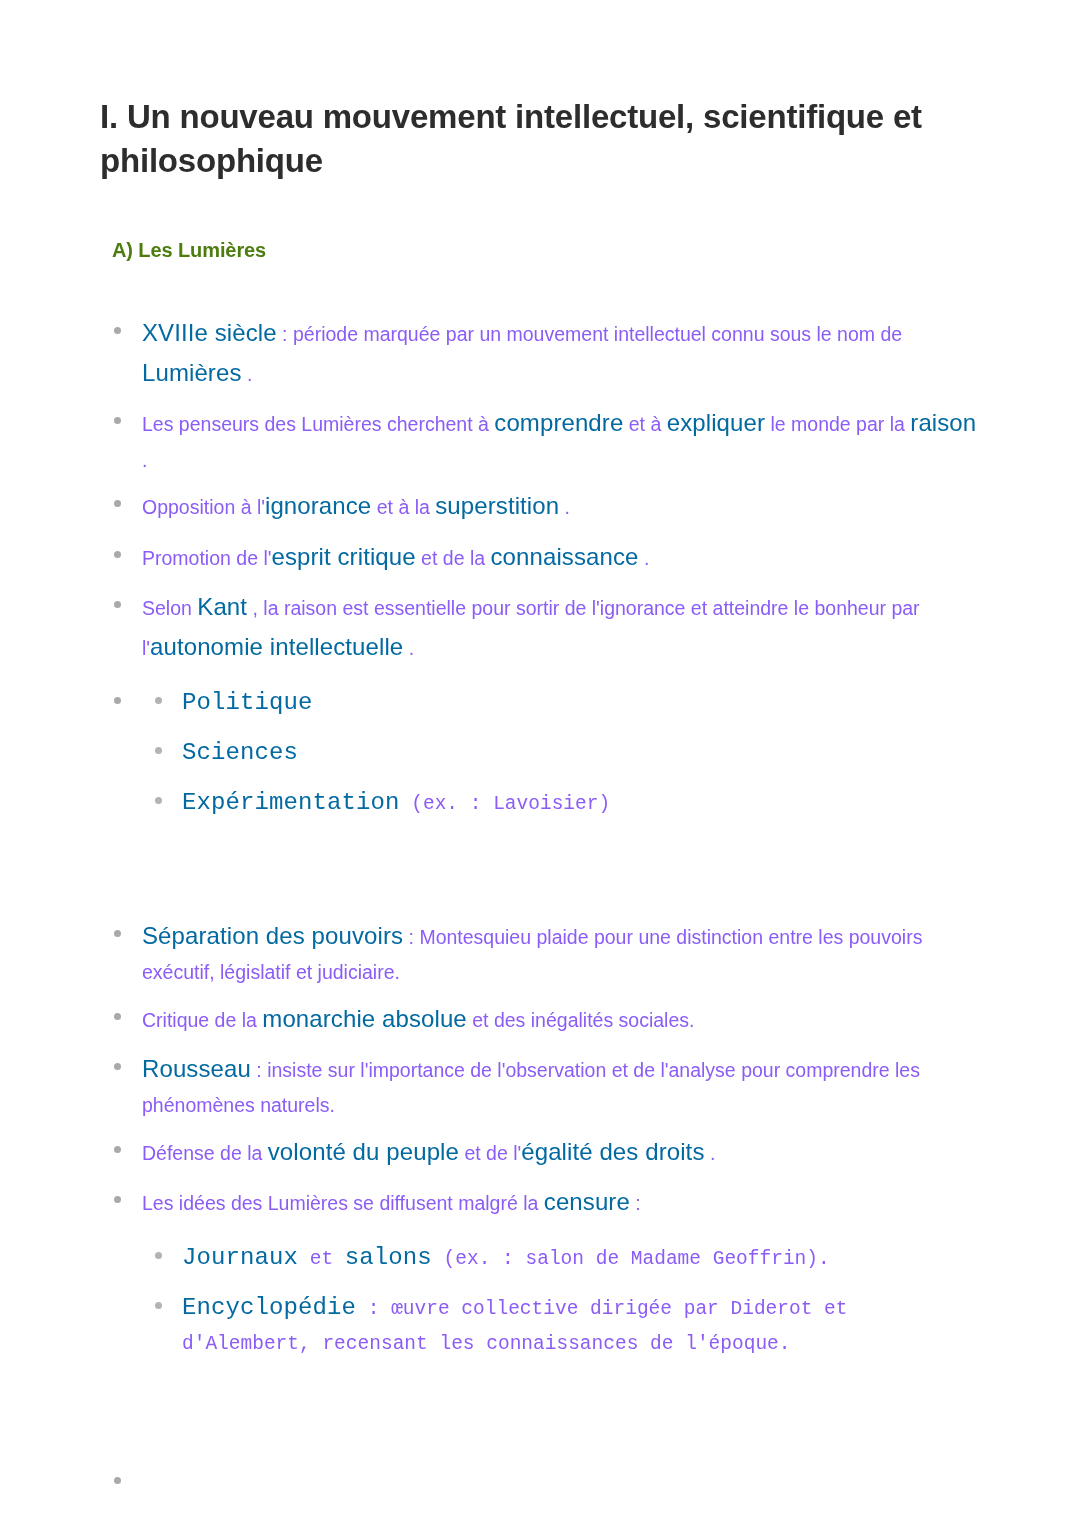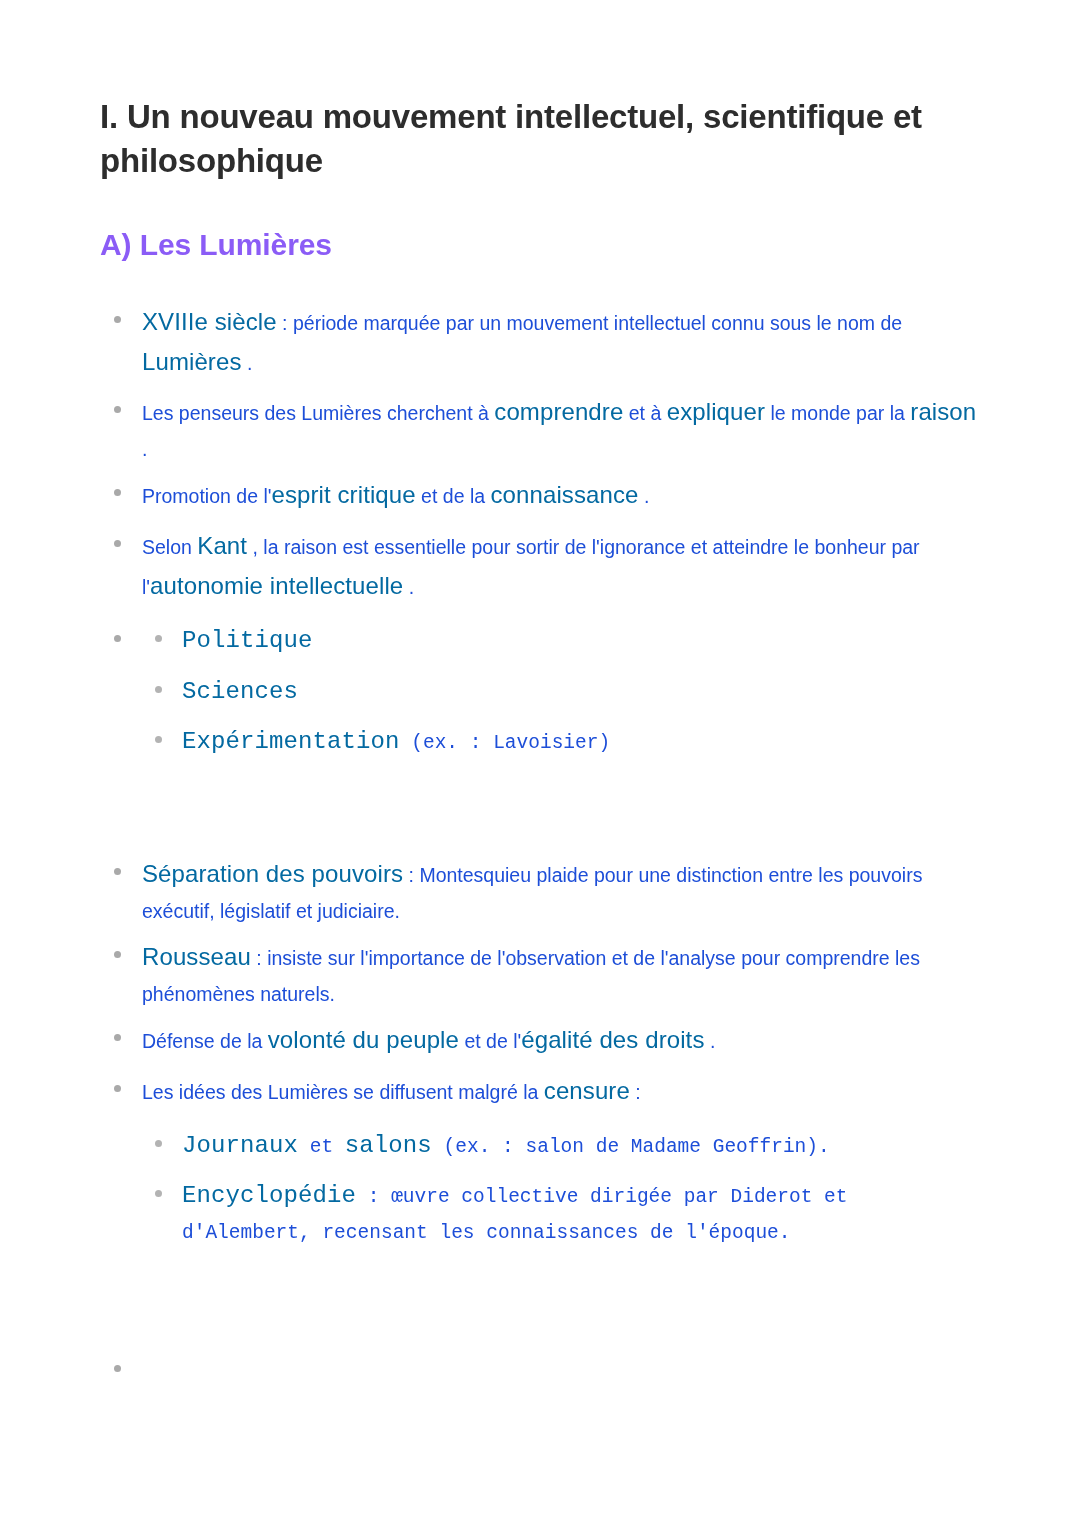--- a/index.html
+++ b/index.html
@@ -37,12 +37,12 @@
     max-width: 880px;
   }
   .h-sub {
-    font-size: 30px;
+    font-size: 20px;
     font-weight: 700;
     line-height: 1.3;
     letter-spacing: -0.1px;
-    color: #8b5cf6;
-    margin: 0;
+    color: #4d7c0f;
+    margin: 12px;
   }
   .gap-after-main { height: 42px; }
   .gap-after-sub  { height: 38px; }

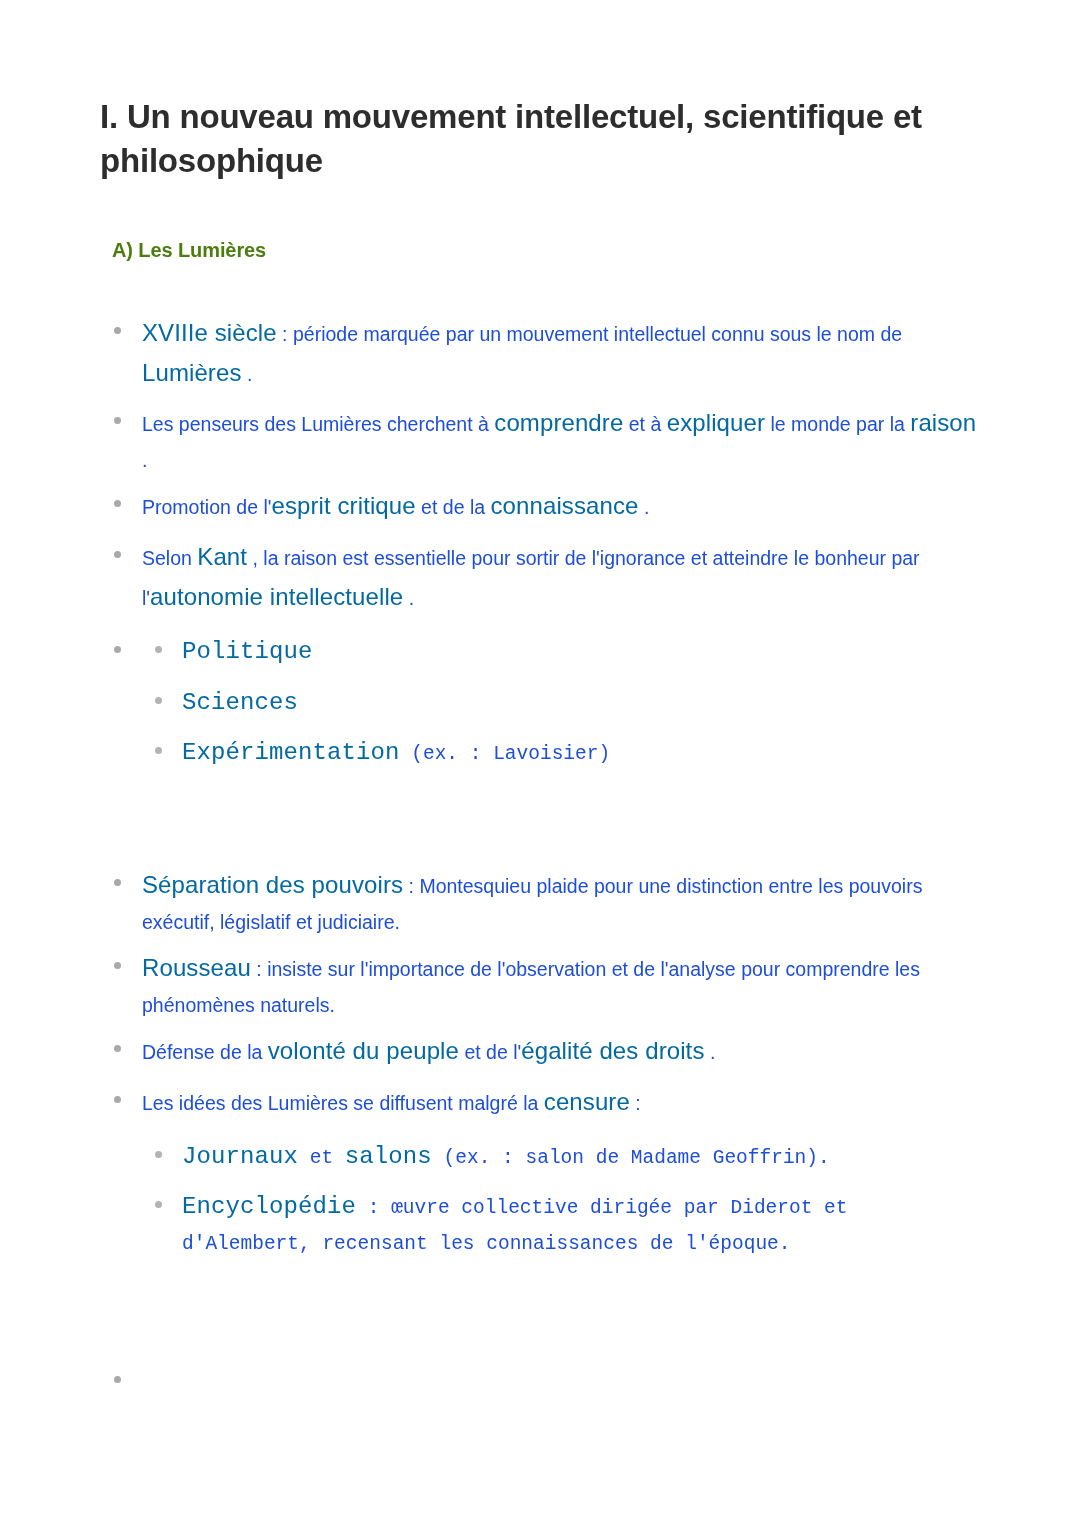--- a/index.html
+++ b/index.html
@@ -107,7 +107,7 @@
     font-weight: 400;
     letter-spacing: 0.1px;
   }
-  .body-t { font-size: 19.5px; color: #1d4ed8; }
+  .body-t { font-size: 19.5px; color: #8b5cf6; }
 </style>
 </head>
 <body>

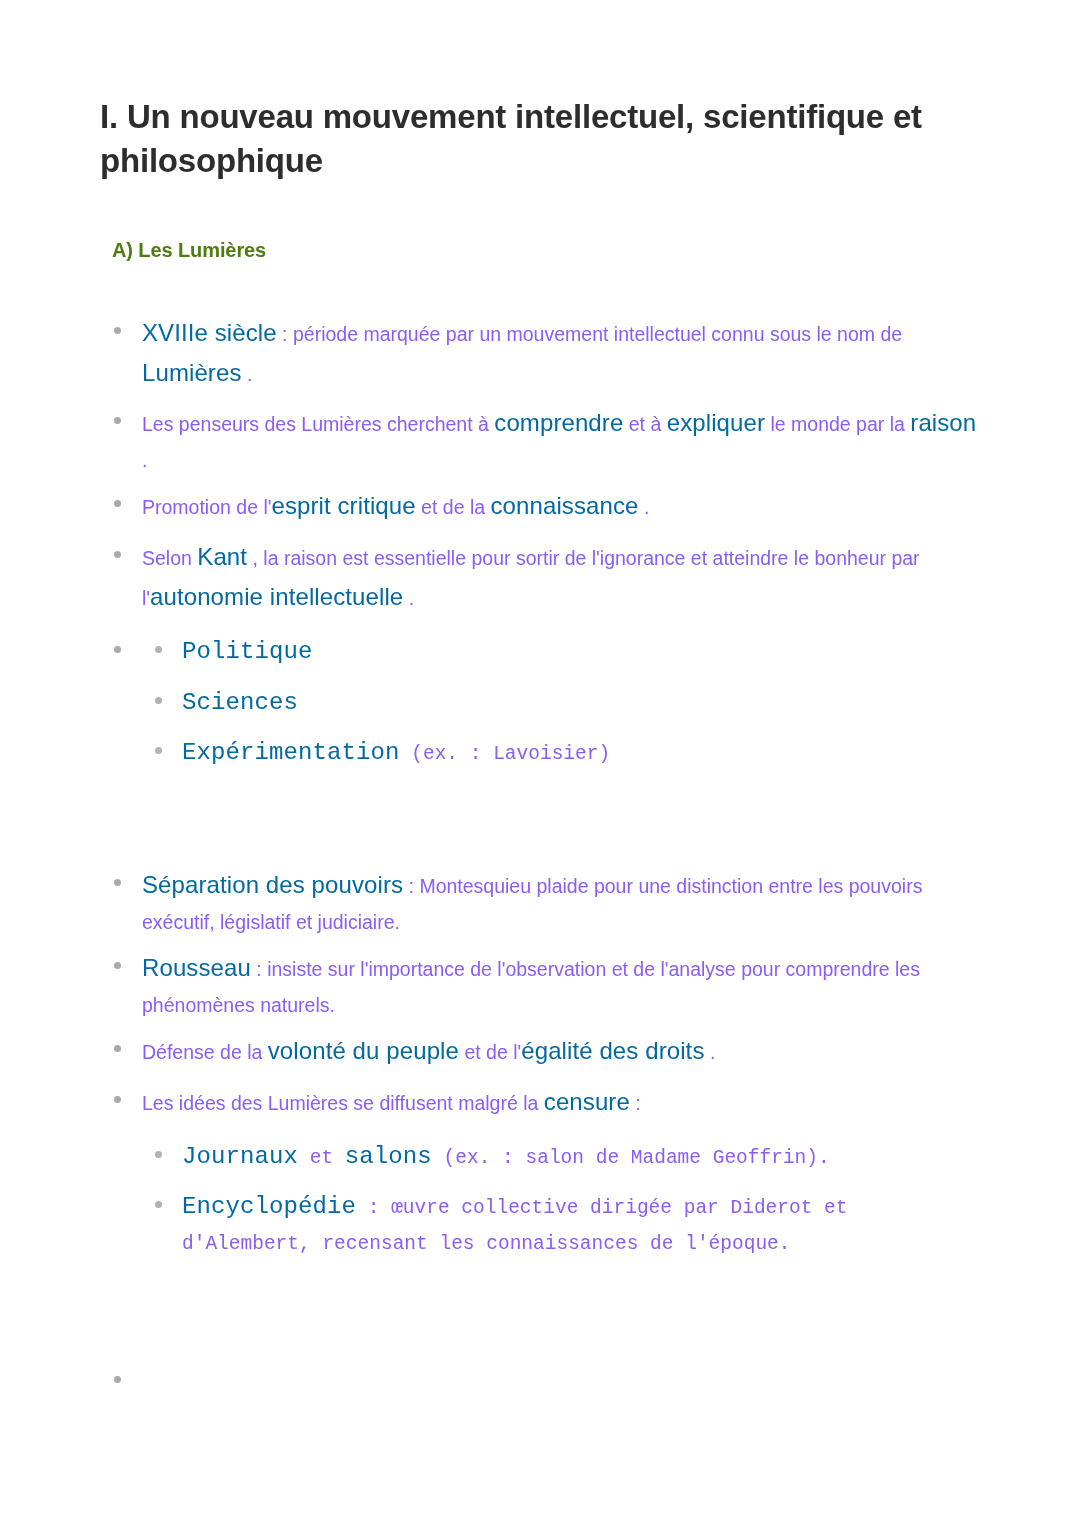--- a/index.html
+++ b/index.html
@@ -123,6 +123,7 @@
       <ul class="notes">
         <li><span class="term">XVIIIe siècle</span><span class="body-t"> : période marquée par un mouvement intellectuel connu sous le nom de </span><span class="term">Lumières</span><span class="body-t"> .</span></li>
         <li><span class="body-t">Les penseurs des Lumières cherchent à </span><span class="term">comprendre</span><span class="body-t"> et à </span><span class="term">expliquer</span><span class="body-t"> le monde par la </span><span class="term">raison</span><span class="body-t"> .</span></li>
+        <li><span class="body-t">Opposition à l'</span><span class="term">ignorance</span><span class="body-t"> et à la </span><span class="term">superstition</span><span class="body-t"> .</span></li>
         <li><span class="body-t">Promotion de l'</span><span class="term">esprit critique</span><span class="body-t"> et de la </span><span class="term">connaissance</span><span class="body-t"> .</span></li>
         <li><span class="body-t">Selon </span><span class="term">Kant</span><span class="body-t"> , la raison est essentielle pour sortir de l'ignorance et atteindre le bonheur par l'</span><span class="term">autonomie intellectuelle</span><span class="body-t"> .</span></li>
         <li class="tight"><ul class="sub">

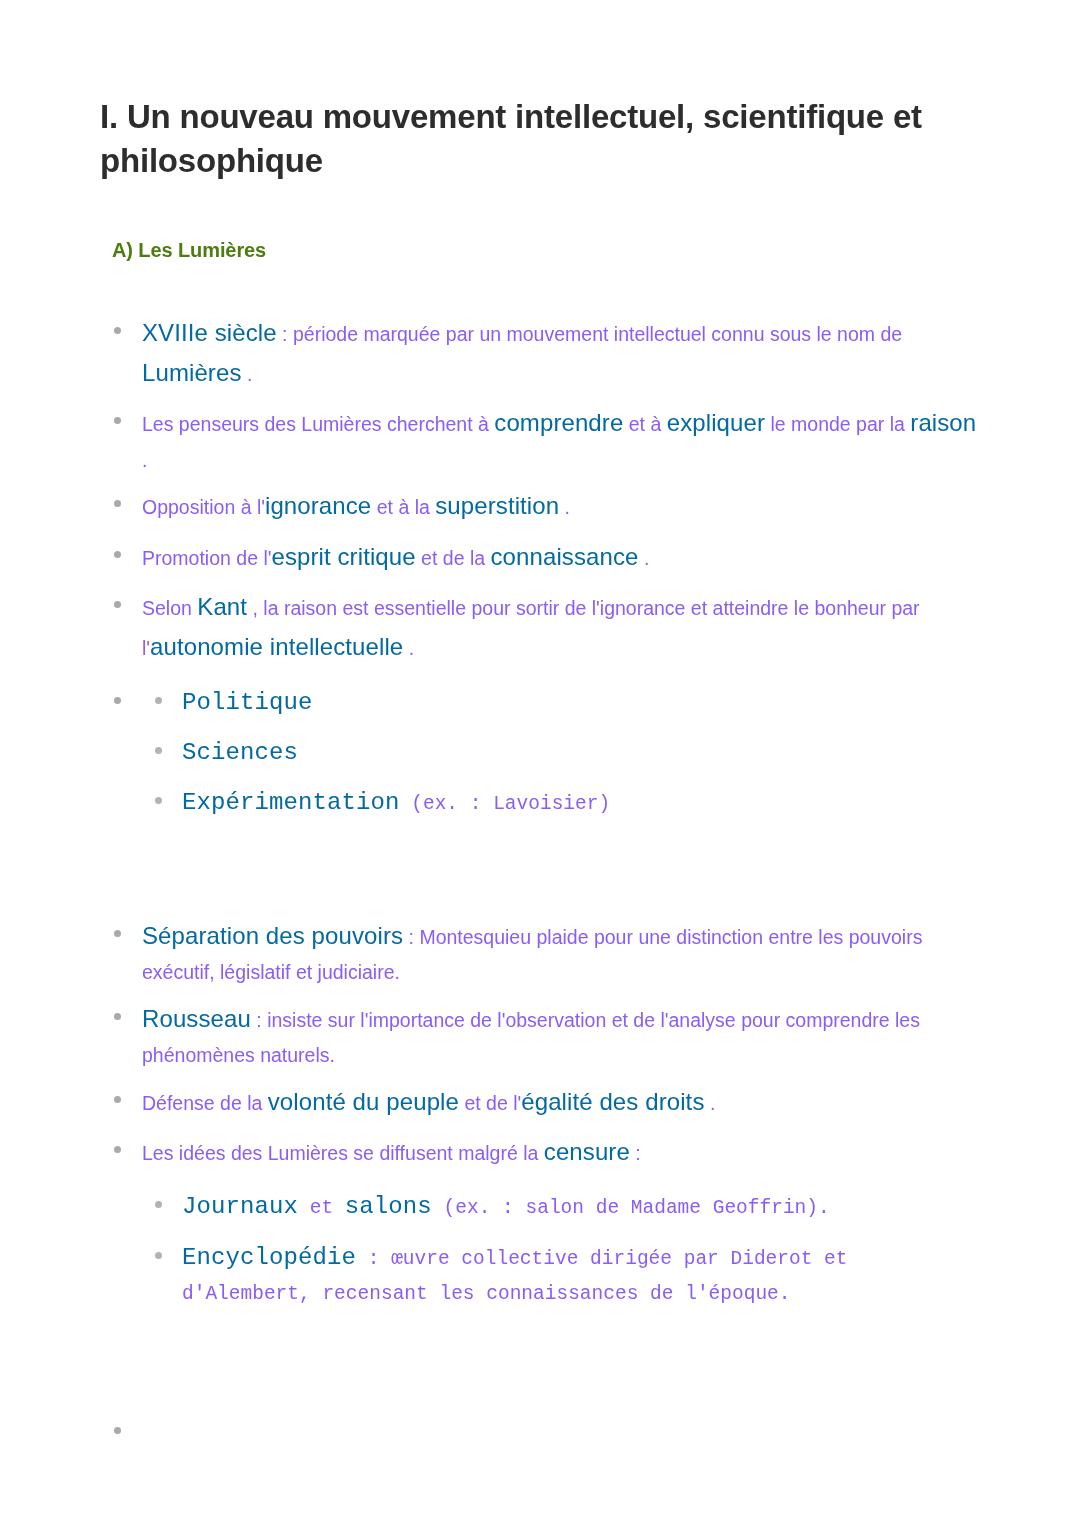--- a/index.html
+++ b/index.html
@@ -136,6 +136,7 @@
       <div class="gap-after-sub"></div>
       <ul class="notes">
         <li><span class="term">Séparation des pouvoirs</span><span class="body-t"> : Montesquieu plaide pour une distinction entre les pouvoirs exécutif, législatif et judiciaire.</span></li>
+        <li><span class="body-t">Critique de la </span><span class="term">monarchie absolue</span><span class="body-t"> et des inégalités sociales.</span></li>
         <li><span class="term">Rousseau</span><span class="body-t"> : insiste sur l'importance de l'observation et de l'analyse pour comprendre les phénomènes naturels.</span></li>
         <li><span class="body-t">Défense de la </span><span class="term">volonté du peuple</span><span class="body-t"> et de l'</span><span class="term">égalité des droits</span><span class="body-t"> .</span></li>
         <li class="tight"><span class="body-t">Les idées des Lumières se diffusent malgré la </span><span class="term">censure</span><span class="body-t"> :</span><ul class="sub">

